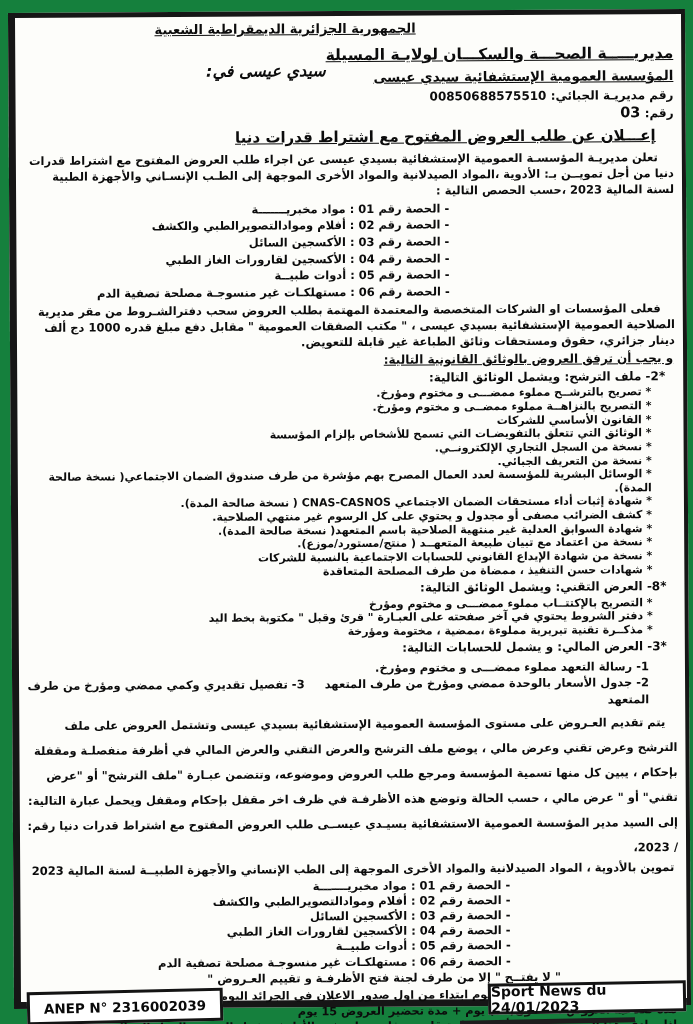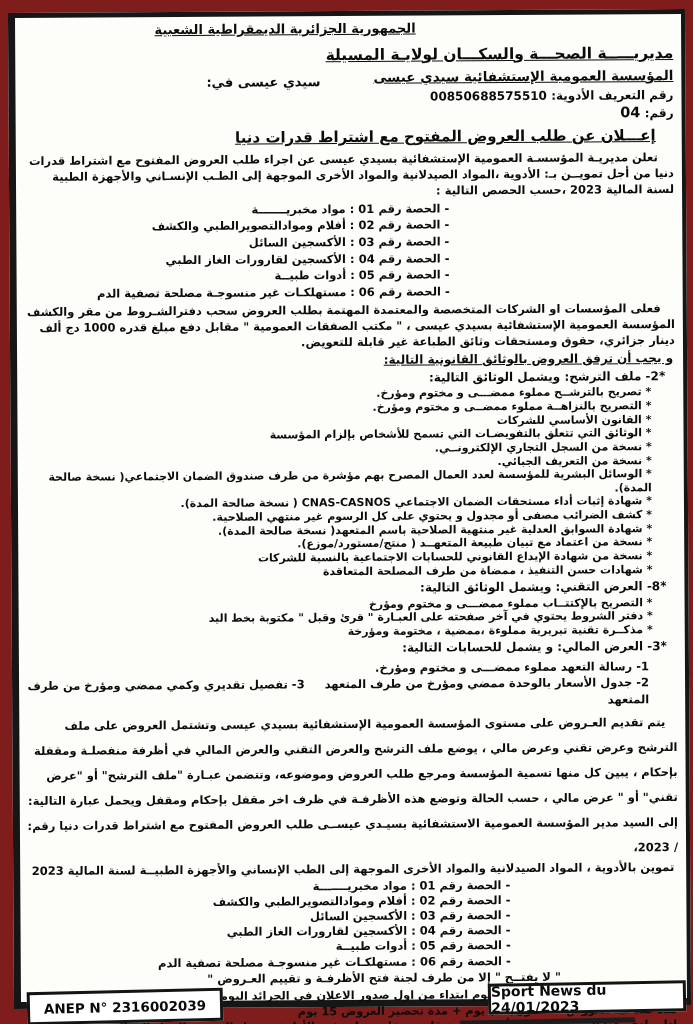--- a/index.html
+++ b/index.html
@@ -10,7 +10,7 @@
   }
   .page{
     position:relative;width:693px;height:1024px;
-    background:#7f1d1d;overflow:hidden;color:#0c0c0c;
+    background:#15803d;overflow:hidden;color:#0c0c0c;
   }
   .doc{
     position:absolute;top:11px;left:11px;right:5px;bottom:17px;

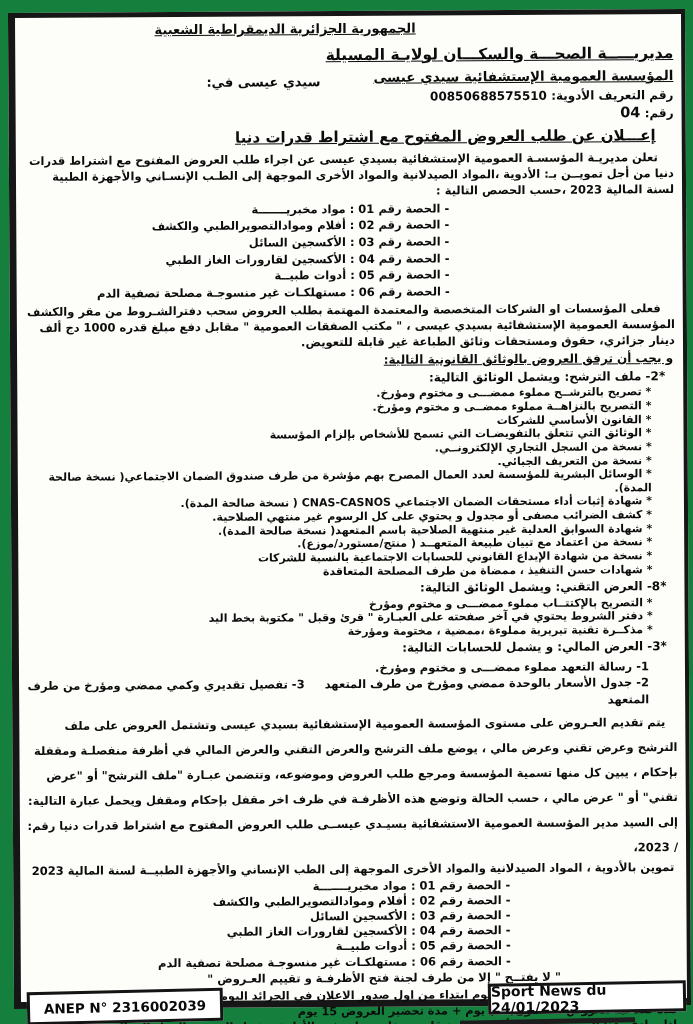--- a/index.html
+++ b/index.html
@@ -31,7 +31,7 @@
   .taxid{font-size:12px;margin-top:3px;}
   .numline{font-size:12px;}
   .num-val{font-size:14.5px;letter-spacing:1px;}
-  .hdr-left{font-size:13px;margin-top:28px;margin-left:185px;white-space:nowrap;}
+  .hdr-left{font-size:16px;margin-top:15px;margin-left:185px;white-space:nowrap;font-style:italic;}
   .main-title{
     width:fit-content;margin:2px 18px 3px auto;
     font-size:15px;text-decoration:underline;white-space:nowrap;

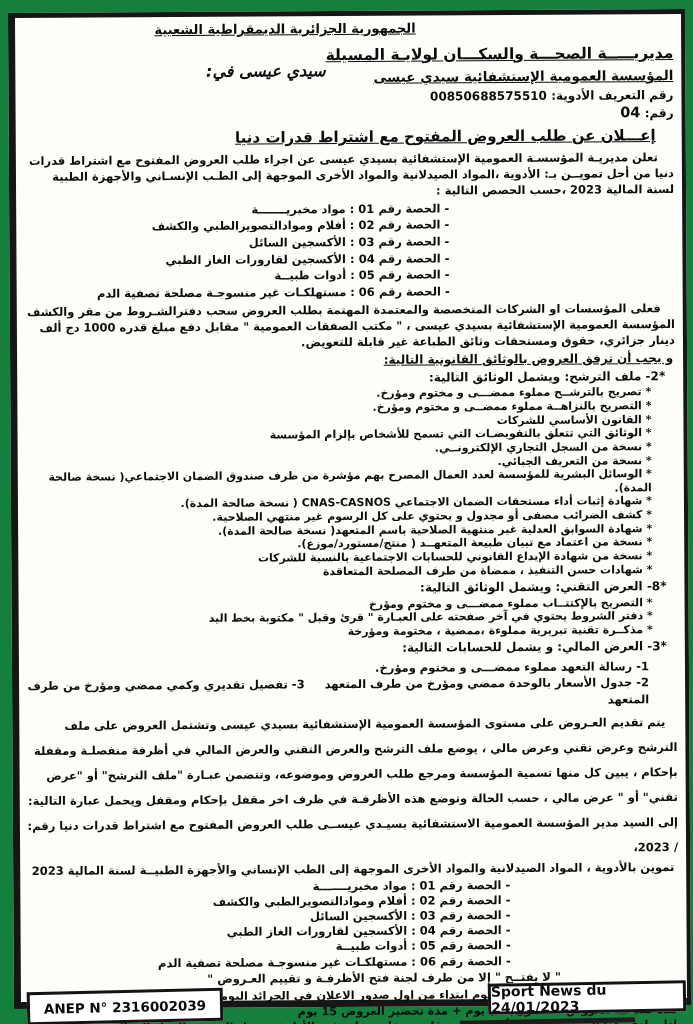--- a/index.html
+++ b/index.html
@@ -76,7 +76,7 @@
         <div class="directorate">مديريـــــة الصحـــة والسكـــان لولايـة المسيلة</div>
         <div class="establishment">المؤسسة العمومية الإستشفائية سيدي عيسى</div>
         <div class="taxid">
-          <span>رقم التعريف الأدوية:</span>
+          <span>رقم مديريـة الجبائي:</span>
           <span>00850688575510</span>
         </div>
         <div class="numline">

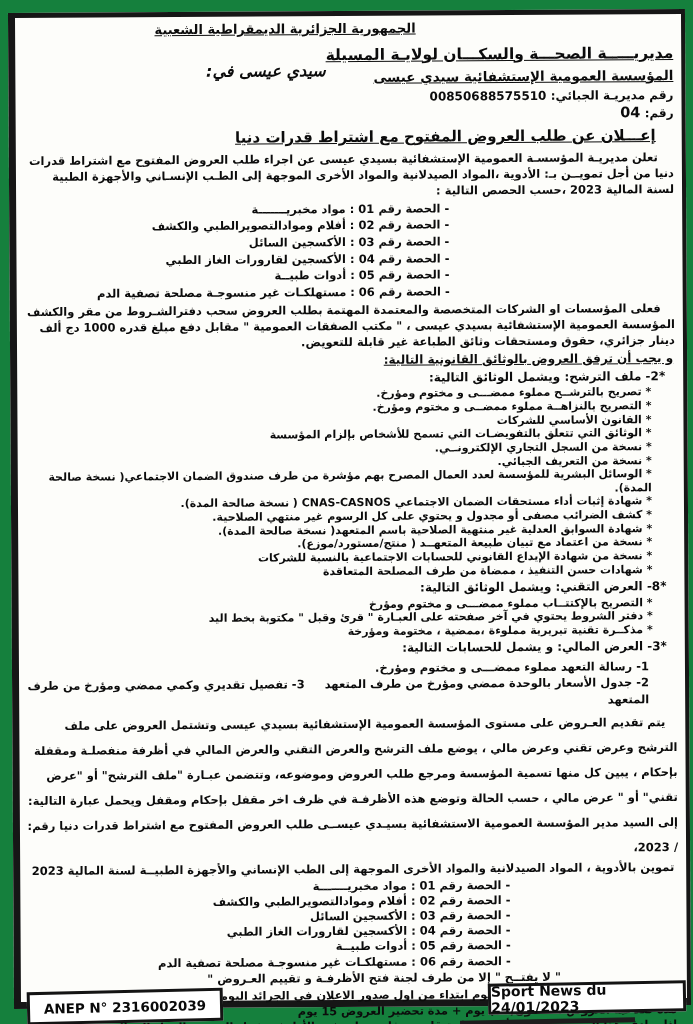--- a/index.html
+++ b/index.html
@@ -81,7 +81,7 @@
         </div>
         <div class="numline">
           <span>رقم:</span>
-          <span class="num-val">04</span>
+          <span class="num-val">03</span>
         </div>
       </div>
       <div class="hdr-left">سيدي عيسى في:</div>

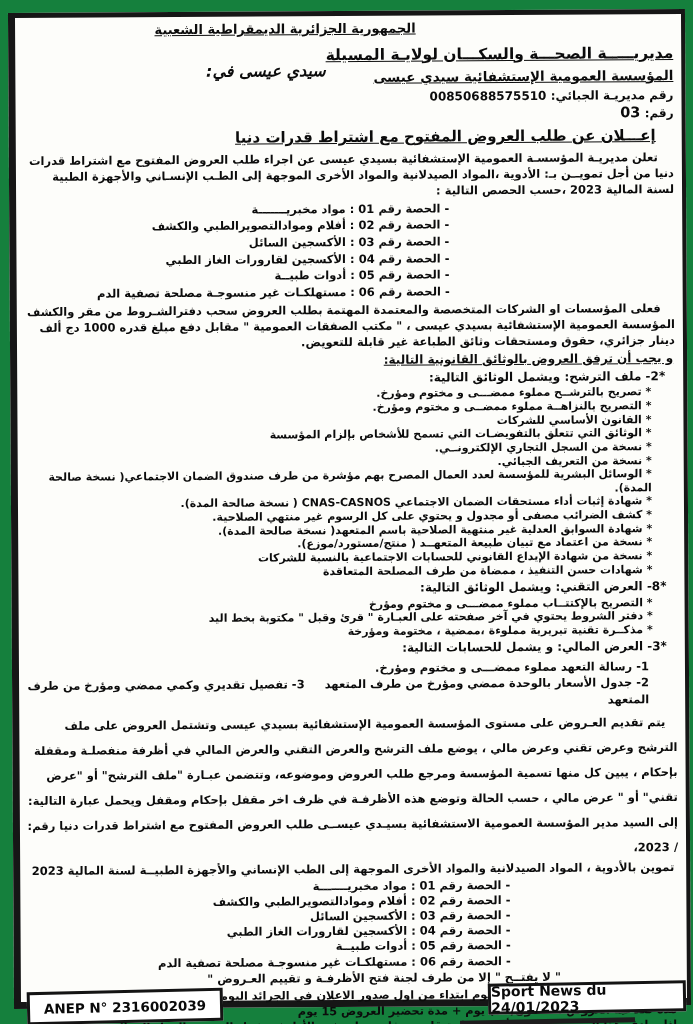--- a/index.html
+++ b/index.html
@@ -101,7 +101,7 @@
         <div>- الحصة رقم 06 : مستهلكـات غير منسوجـة مصلحة تصفية الدم</div>
       </div>
 
-    <p class="withdraw"><span>فعلى المؤسسات او الشركات </span><span class="u">المتخصصة</span><span> والمعتمدة المهتمة بطلب العروض سحب دفترالشـروط من مقر والكشف المؤسسة العمومية الإستشفائية بسيدي عيسى ، " مكتب الصفقات العمومية " مقابل دفع مبلغ قدره 1000 دج ألف دينار جزائري، حقوق ومستحقات وثائق الطباعة غير قابلة للتعويض.</span></p>
+    <p class="withdraw"><span>فعلى المؤسسات او الشركات </span><span class="u">المتخصصة</span><span> والمعتمدة المهتمة بطلب العروض سحب دفترالشـروط من مقر مديرية الصلاحية العمومية الإستشفائية بسيدي عيسى ، " مكتب الصفقات العمومية " مقابل دفع مبلغ قدره 1000 دج ألف دينار جزائري، حقوق ومستحقات وثائق الطباعة غير قابلة للتعويض.</span></p>
 
     <div class="docs-heading">و يجب أن ترفق العروض بالوثائق القانونية التالية:</div>
 

